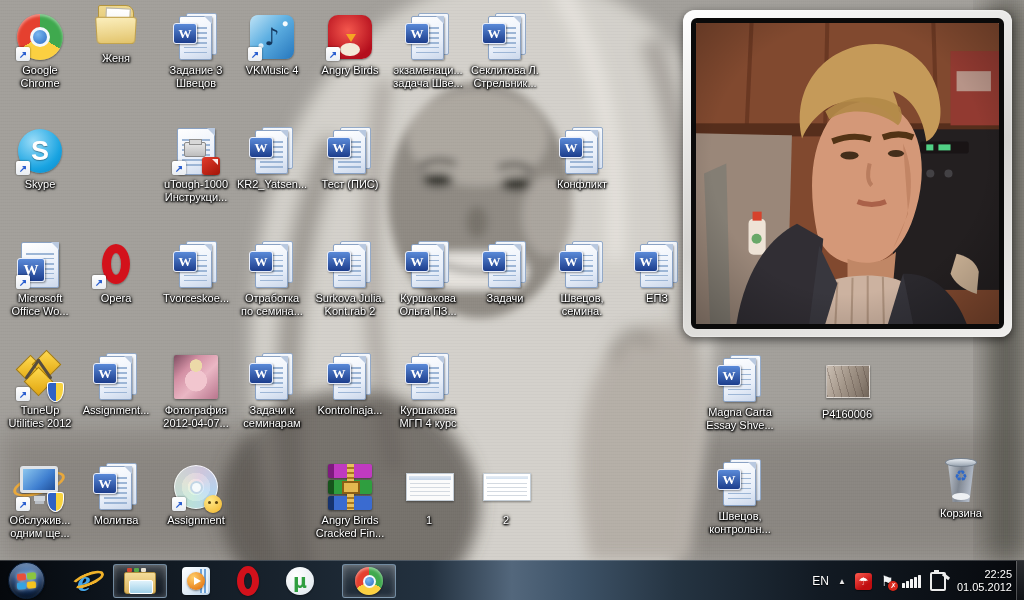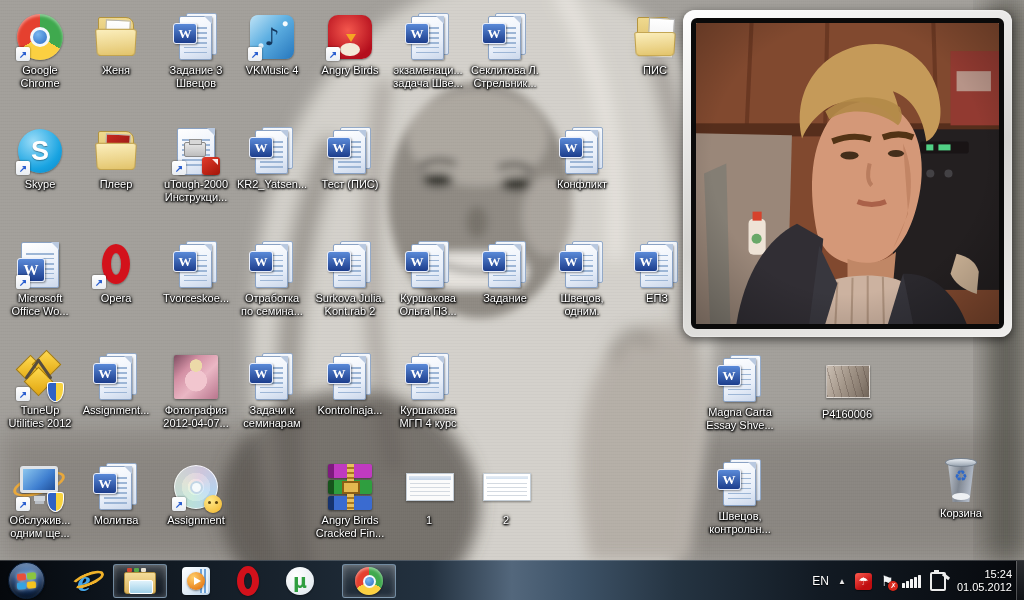--- a/index.html
+++ b/index.html
@@ -273,7 +273,7 @@
           <div>Chrome</div>
         </div>
       </div>
-      <div class="cell" style="left: 77px; top: 12px; justify-content: center;">
+      <div class="cell" style="left: 77px; top: 0; justify-content: center;">
         <div class="ic">
           <span class="fb"></span>
           <span class="fs"></span>

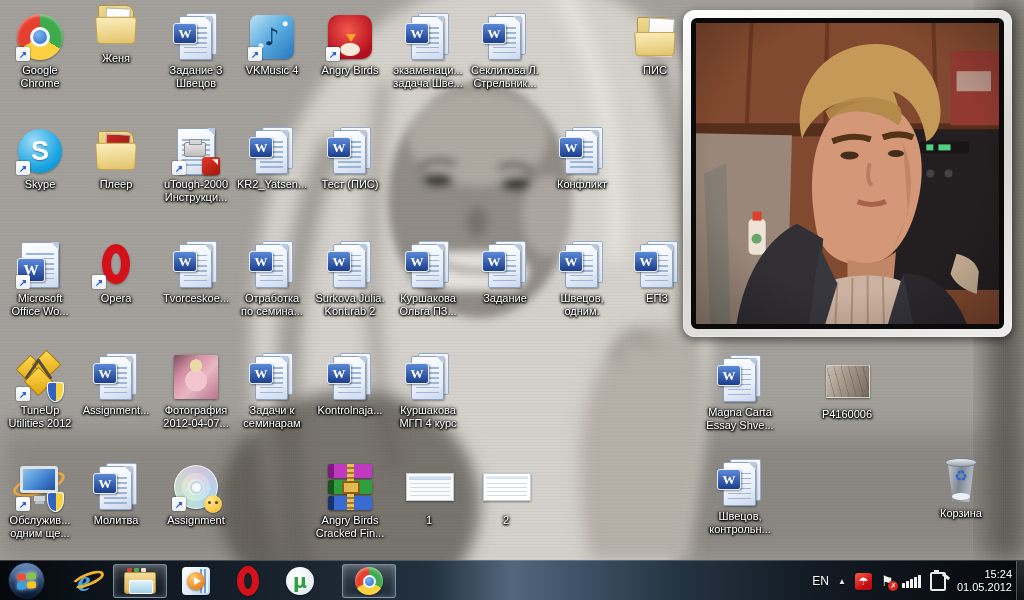--- a/index.html
+++ b/index.html
@@ -335,16 +335,6 @@
           <div>Стрельник...</div>
         </div>
       </div>
-      <div class="cell" style="left: 616px; top: 12px;">
-        <div class="ic">
-          <span class="fb"></span>
-          <span class="fs tall"></span>
-          <span class="ff short"></span>
-        </div>
-        <div class="lbl">
-          <div>ПИС</div>
-        </div>
-      </div>
       <div class="cell" style="left: 1px; top: 126px;">
         <div class="ic">
           <span class="sky">S</span>

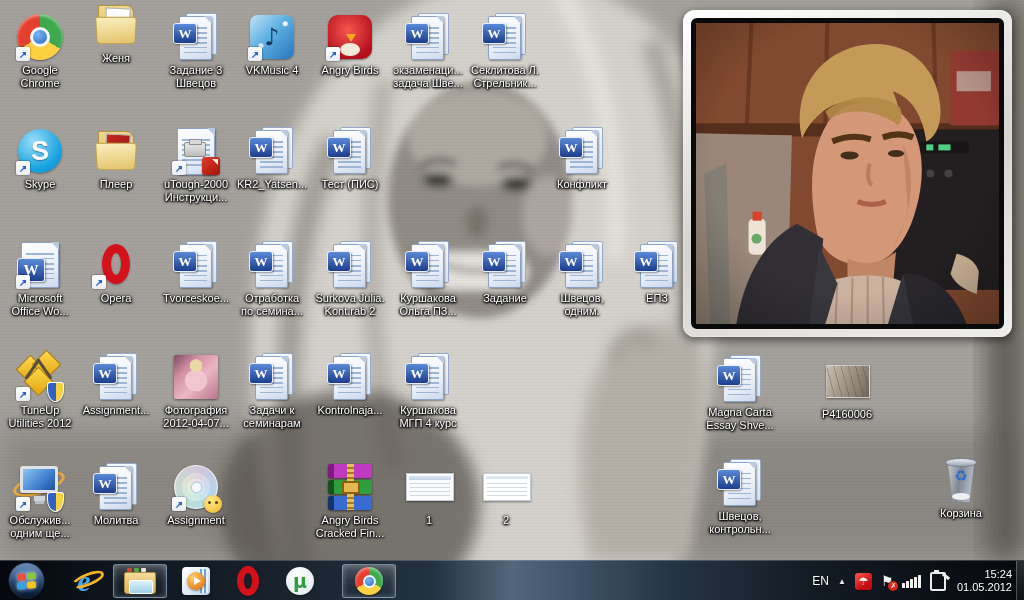--- a/index.html
+++ b/index.html
@@ -344,16 +344,6 @@
           <div>Skype</div>
         </div>
       </div>
-      <div class="cell" style="left: 77px; top: 126px;">
-        <div class="ic">
-          <span class="fb"></span>
-          <span class="fs red"></span>
-          <span class="ff"></span>
-        </div>
-        <div class="lbl">
-          <div>Плеер</div>
-        </div>
-      </div>
       <div class="cell" style="left: 157px; top: 126px;">
         <div class="ic">
           <span class="pgA wide"></span>

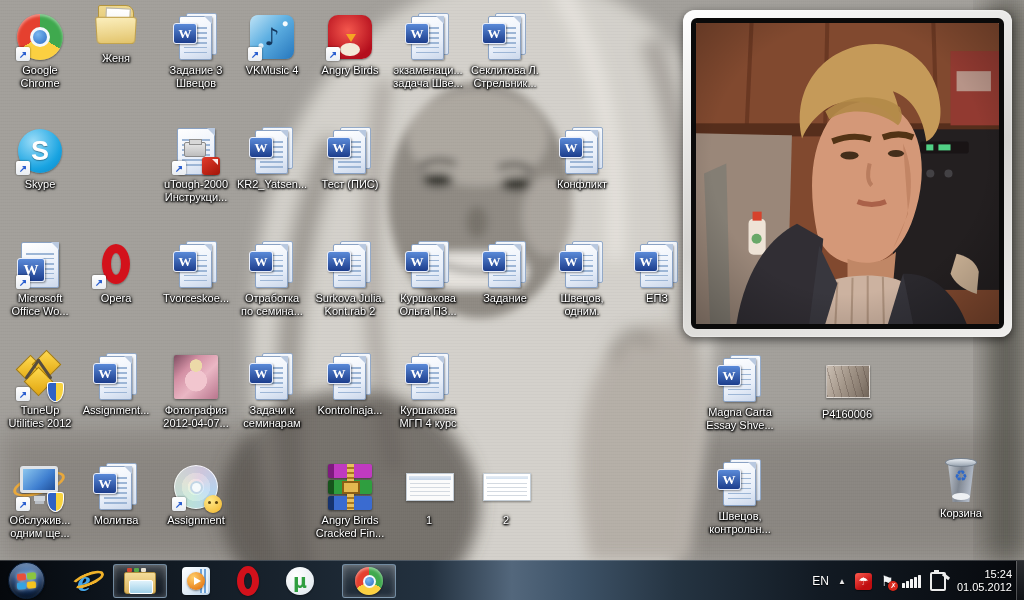--- a/index.html
+++ b/index.html
@@ -352,7 +352,7 @@
           <span class="sc">↗</span>
         </div>
         <div class="lbl">
-          <div>uTough-2000</div>
+          <div>uTough-1000</div>
           <div>Инструкци...</div>
         </div>
       </div>

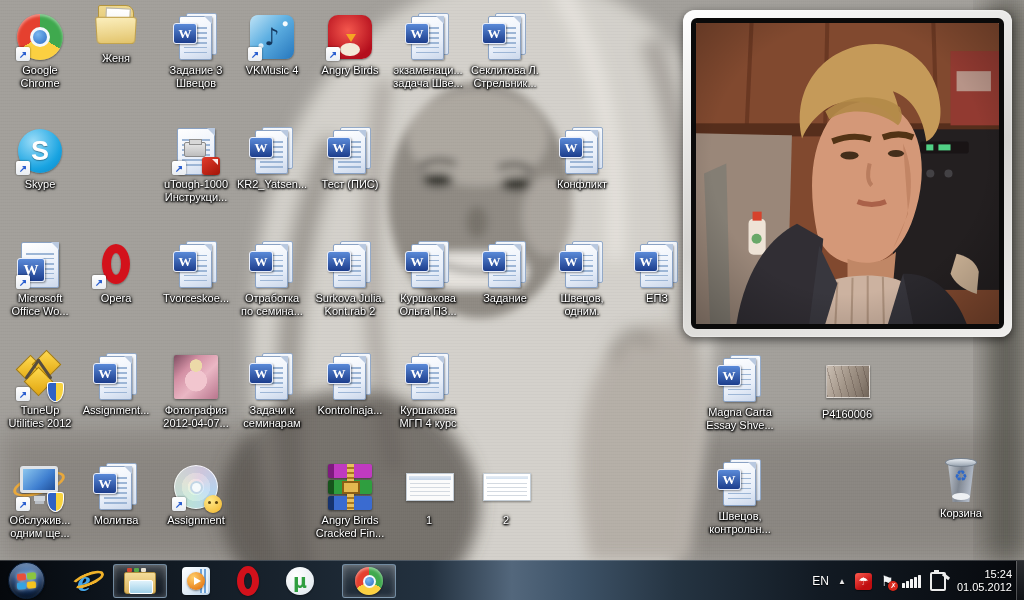--- a/index.html
+++ b/index.html
@@ -456,7 +456,7 @@
           <span class="wbdg">W</span>
         </div>
         <div class="lbl">
-          <div>Задание</div>
+          <div>Задачи</div>
         </div>
       </div>
       <div class="cell" style="left: 543px; top: 240px;">

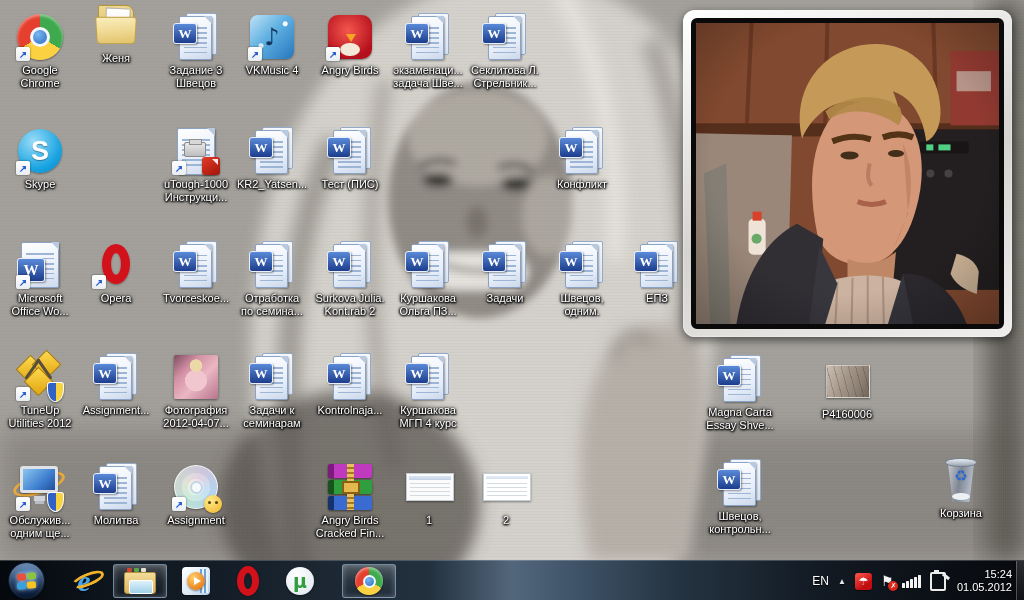--- a/index.html
+++ b/index.html
@@ -467,7 +467,7 @@
         </div>
         <div class="lbl">
           <div>Швецов,</div>
-          <div>одним.</div>
+          <div>семина.</div>
         </div>
       </div>
       <div class="cell" style="left: 618px; top: 240px;">

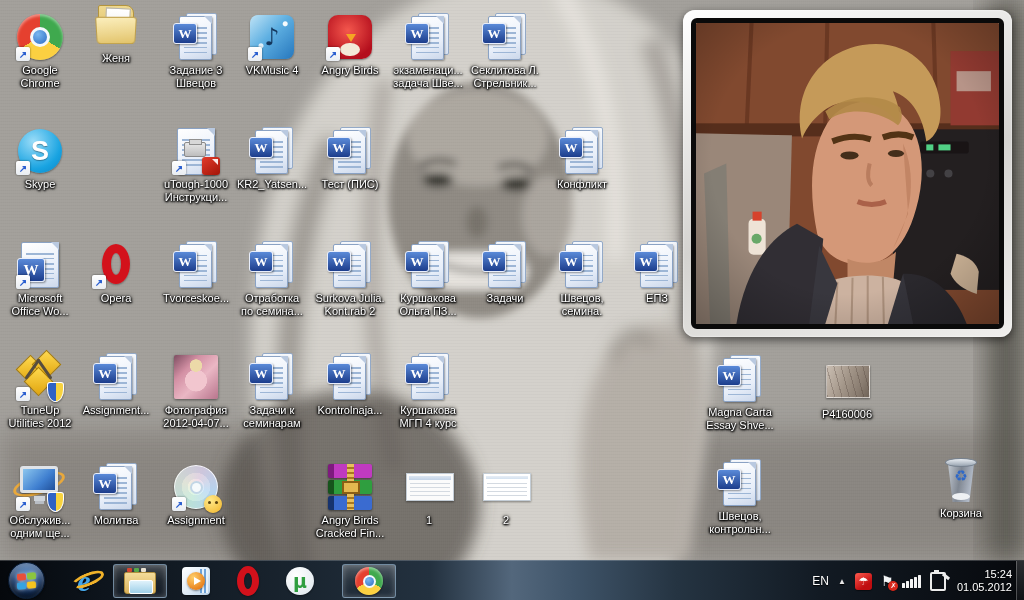--- a/index.html
+++ b/index.html
@@ -771,7 +771,7 @@
         </span>
       <span class="dev"></span>
       <div class="clock">
-        <div>15:24</div>
+        <div>22:25</div>
         <div>01.05.2012</div>
       </div>
     </div>

